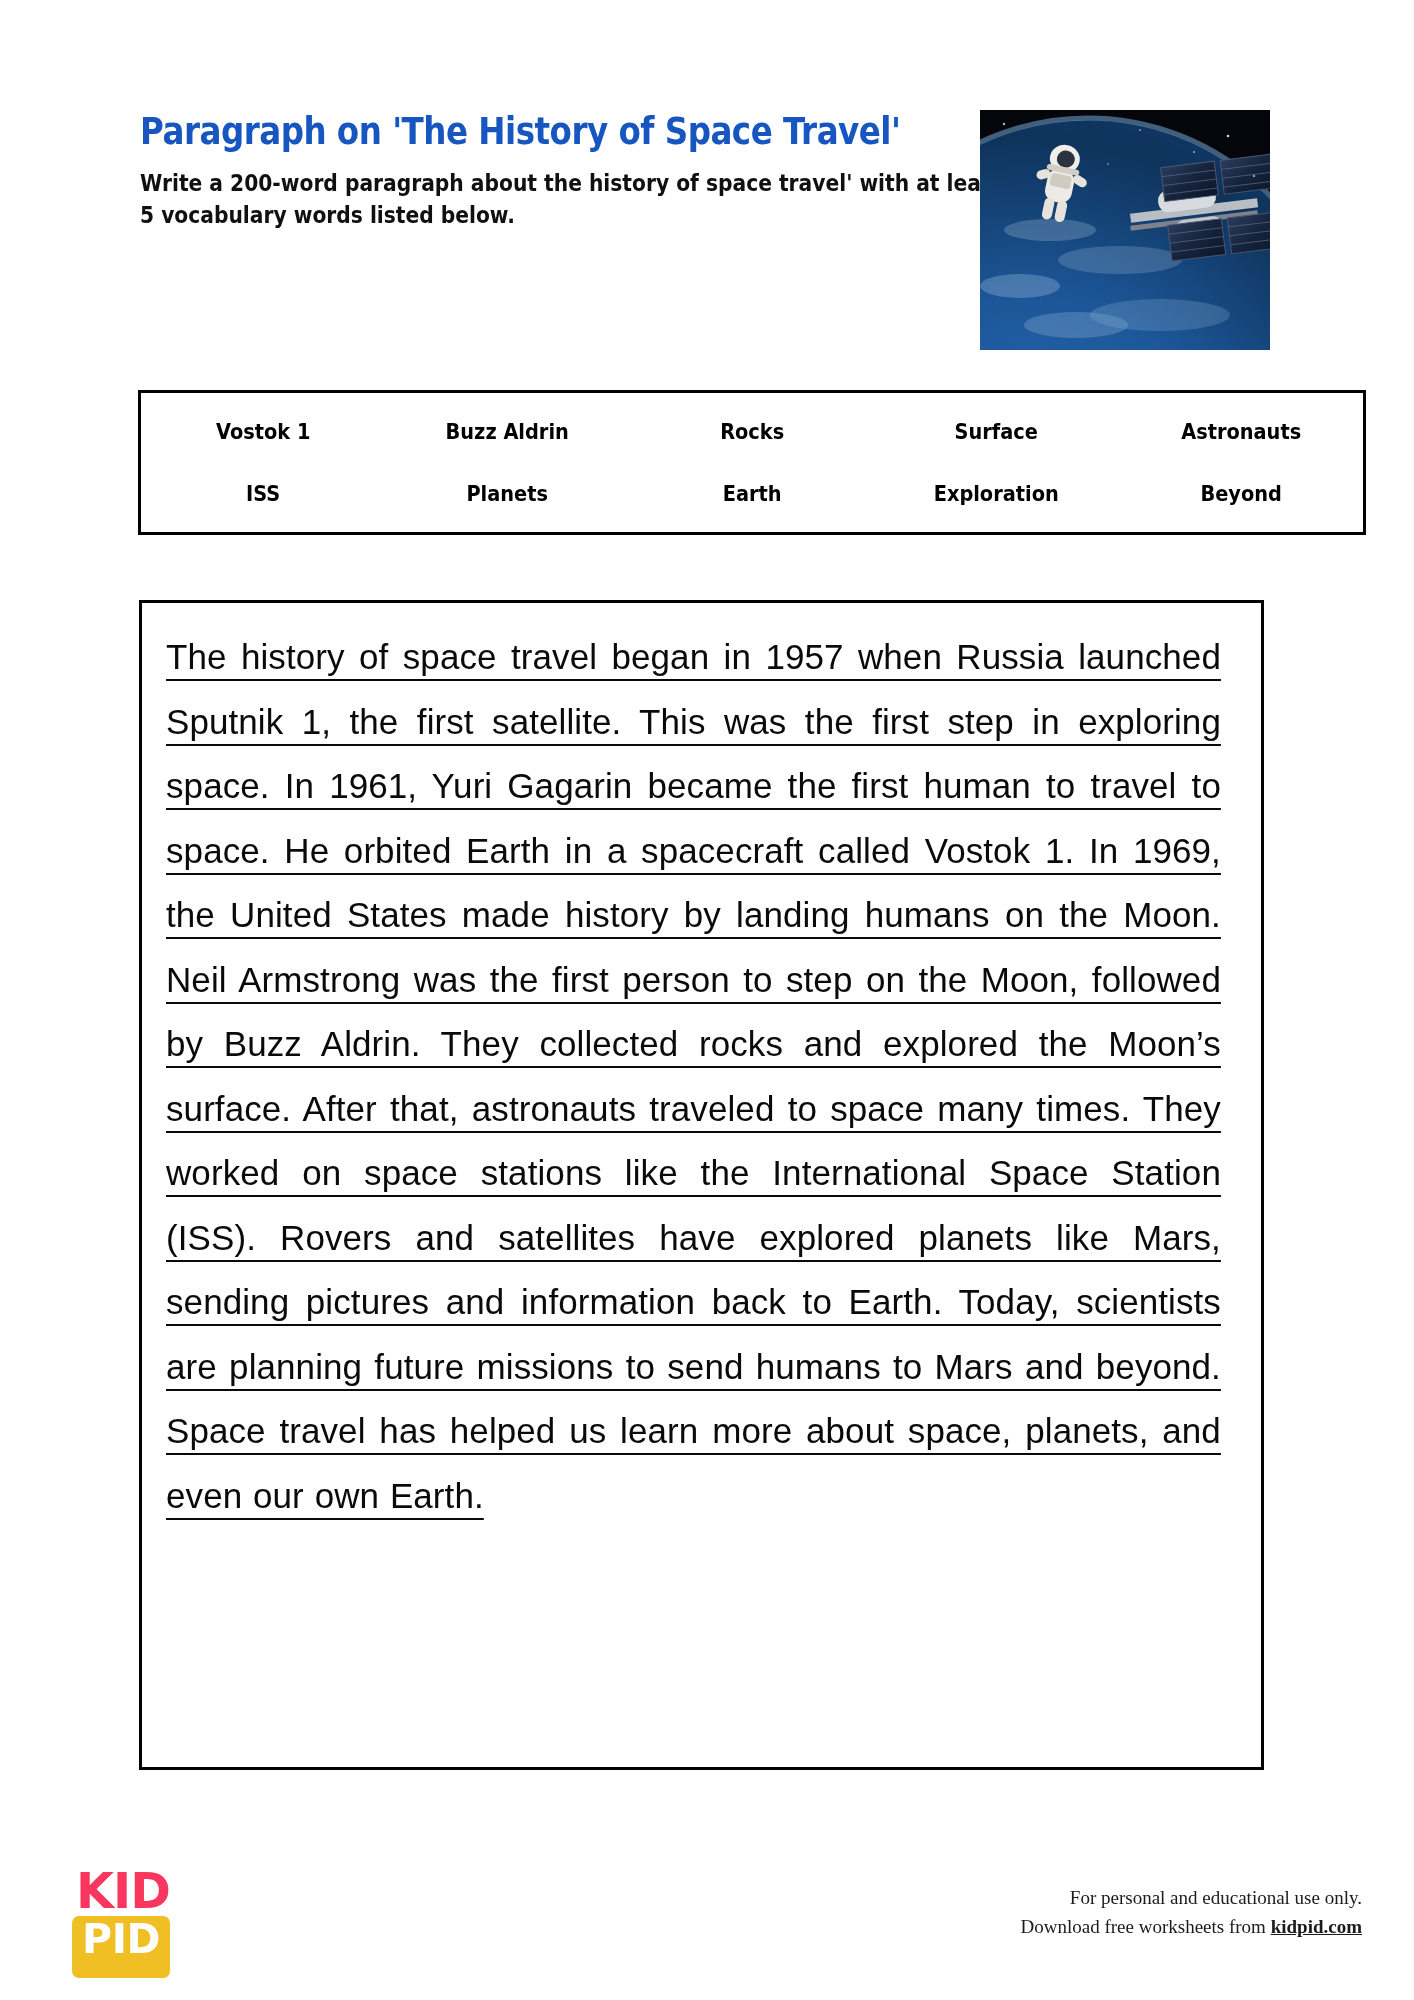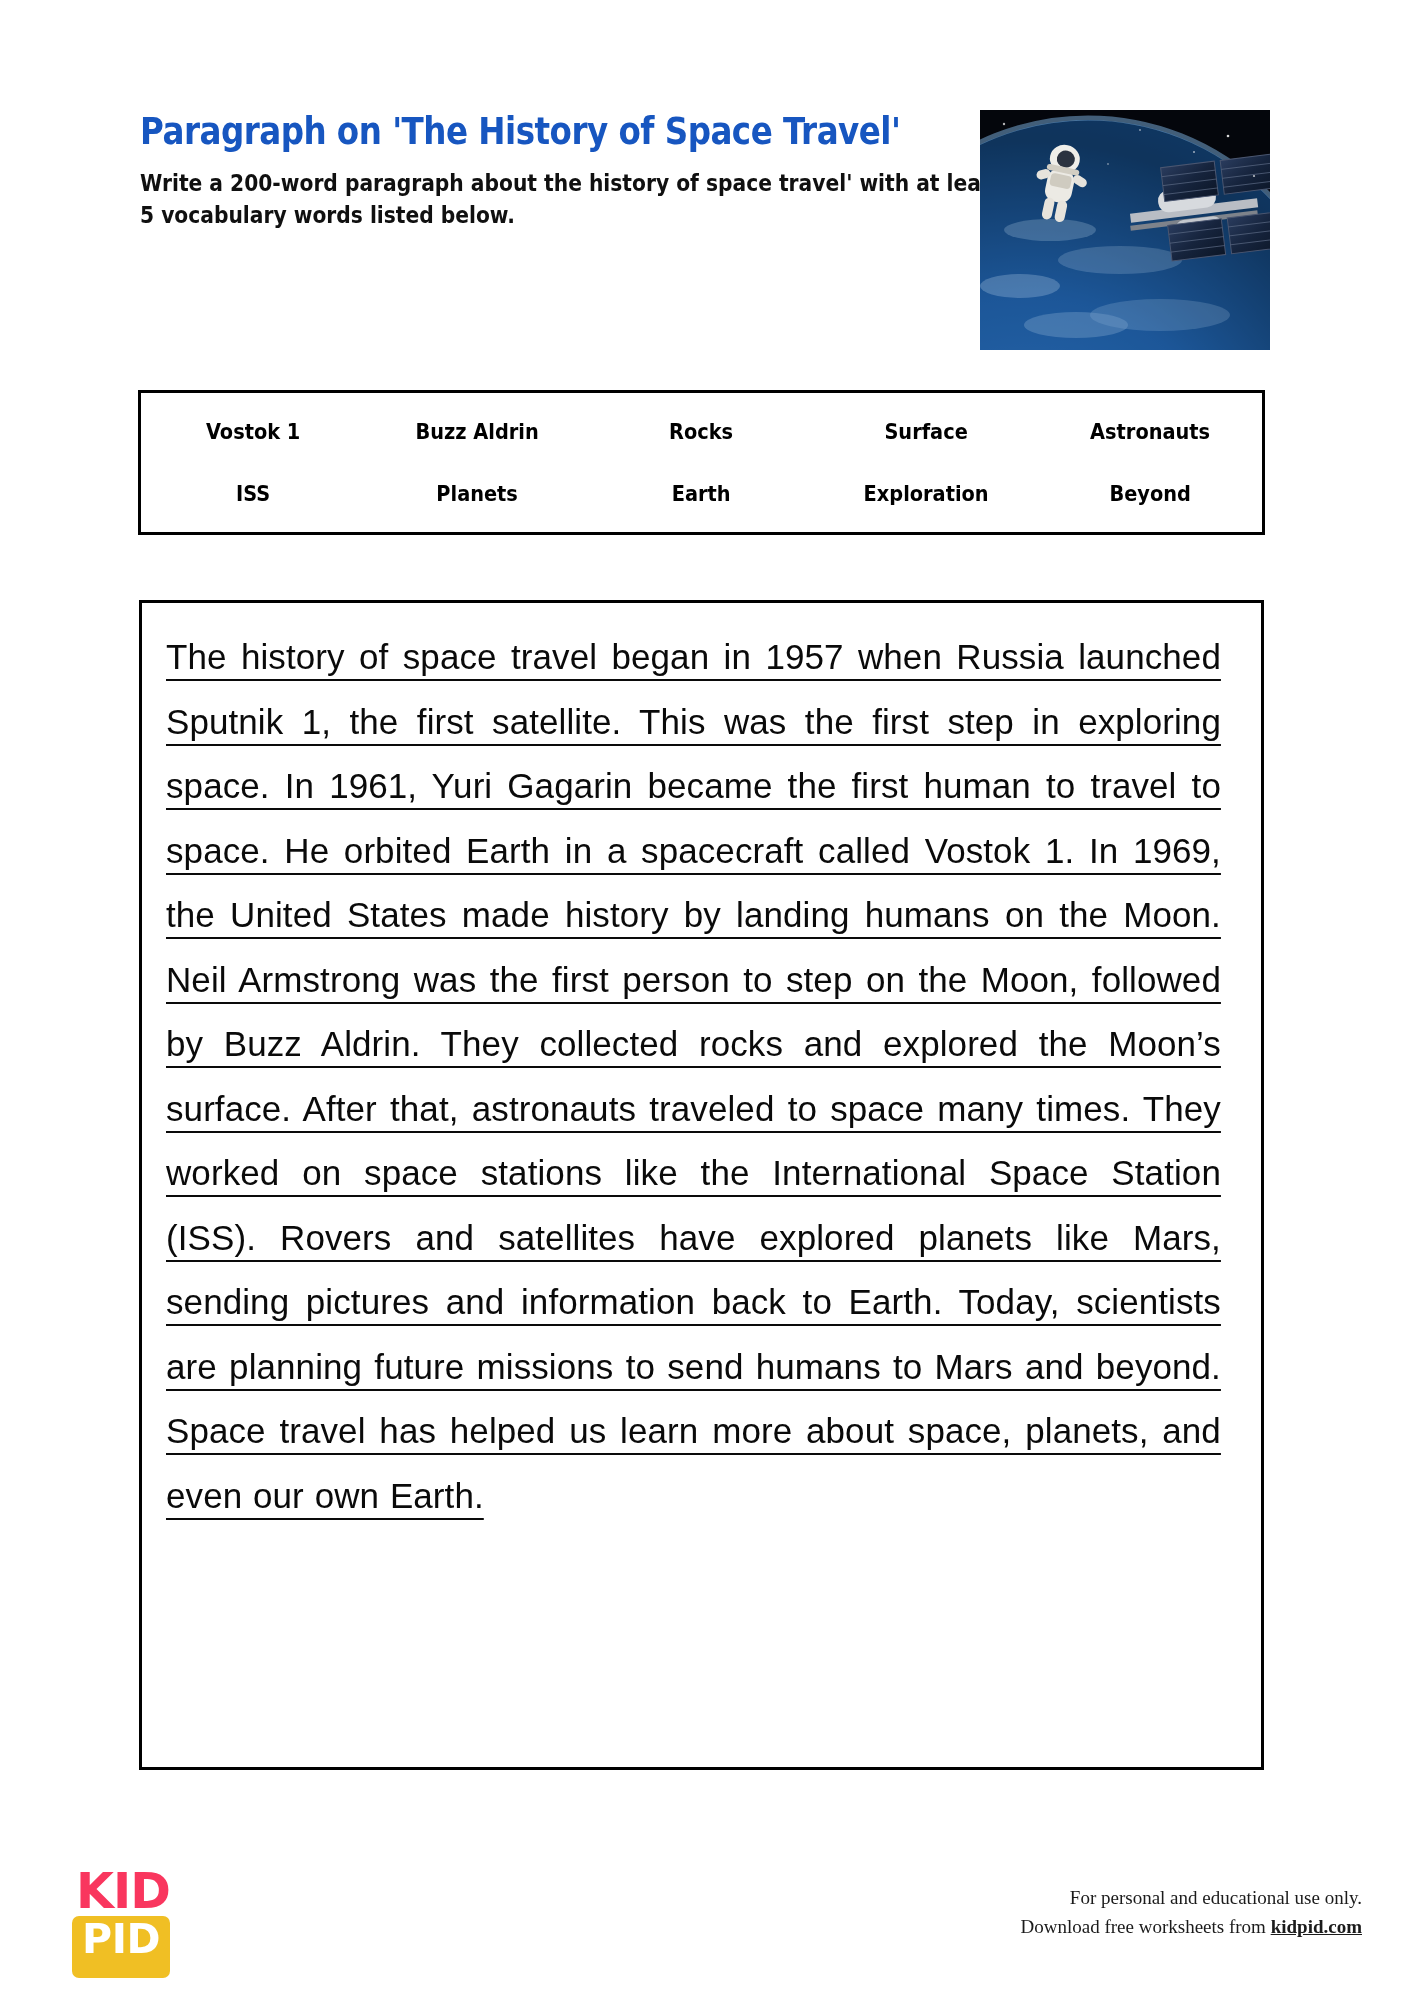--- a/index.html
+++ b/index.html
@@ -78,7 +78,7 @@
     position: absolute;
     left: 138px;
     top: 390px;
-    width: 1127px;
+    width: 1228px;
     height: 145px;
     border: 3px solid #000000;
     box-sizing: border-box;

